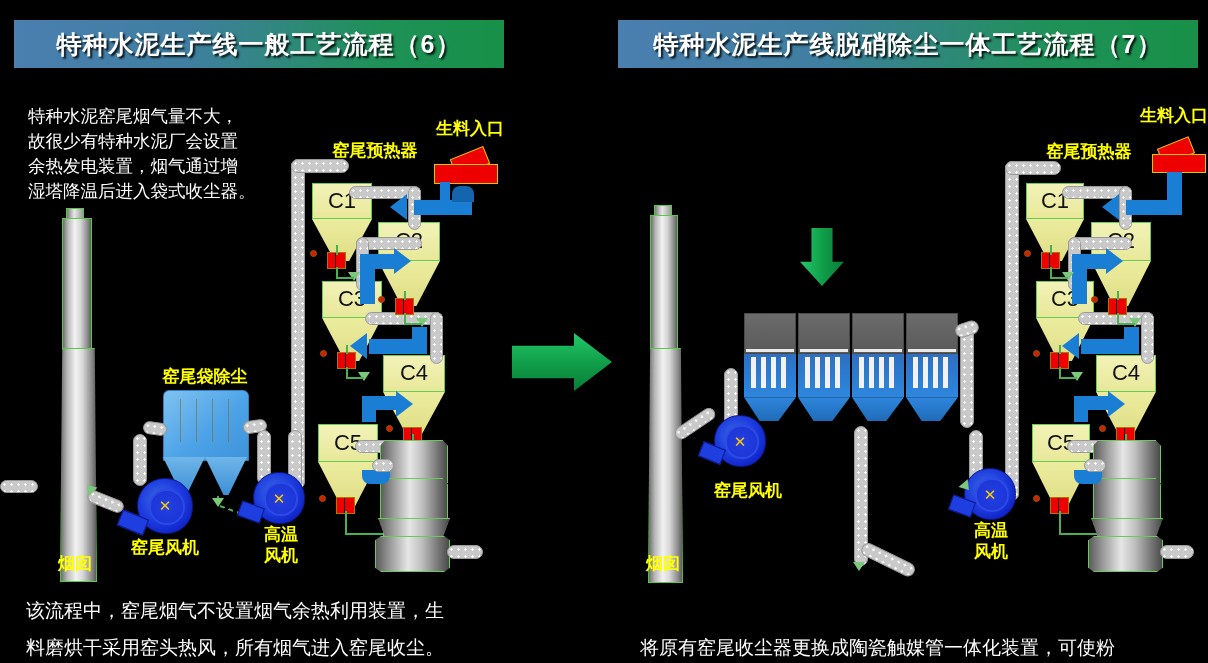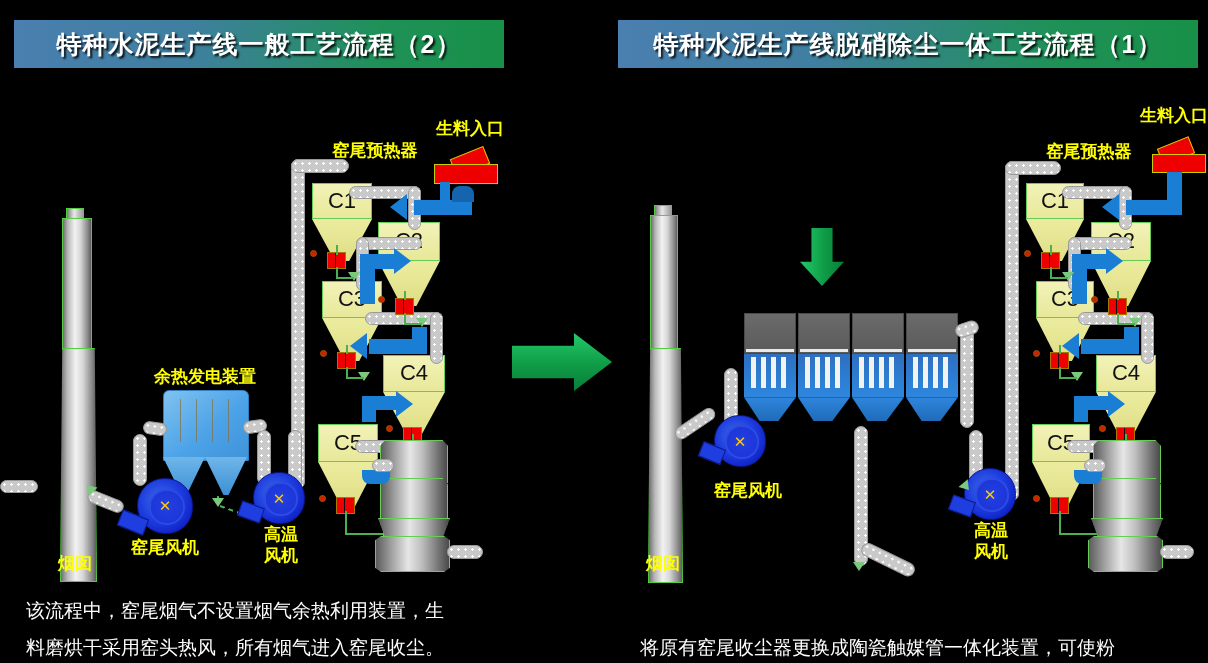--- a/index.html
+++ b/index.html
@@ -190,7 +190,7 @@
   <div class="panel left">
 
     <div class="title-bar title-left">
-      <span>特种水泥生产线一般工艺流程（2）</span>
+      <span>特种水泥生产线一般工艺流程（6）</span>
     </div>
 
 

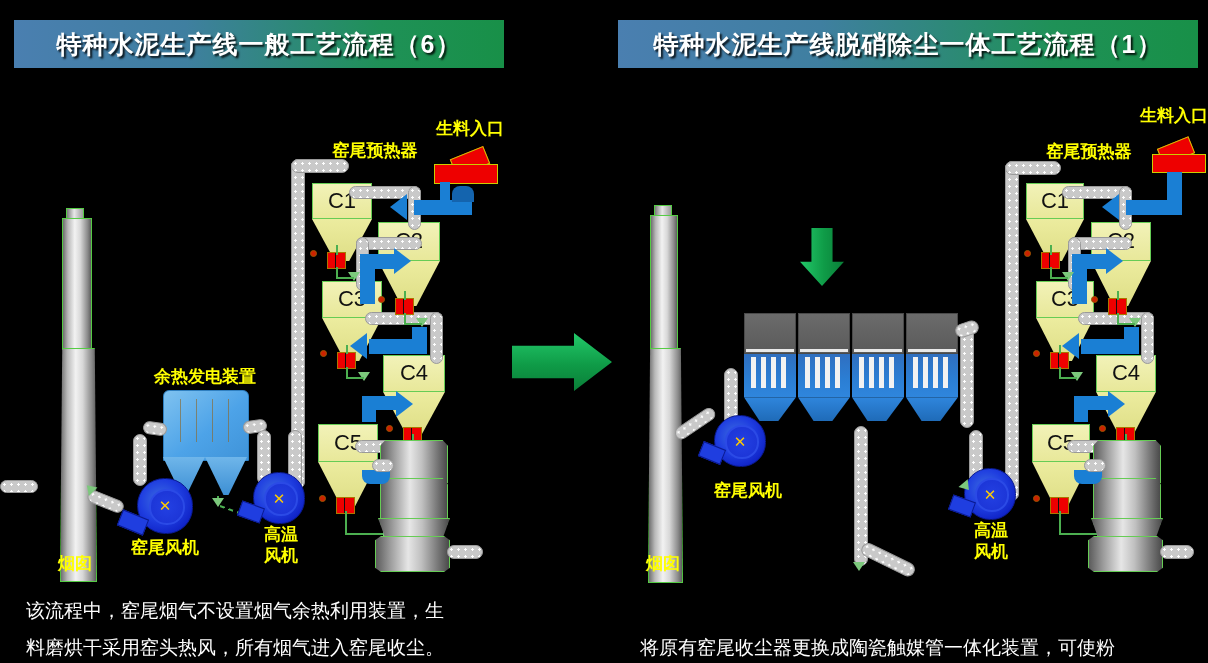--- a/index.html
+++ b/index.html
@@ -358,7 +358,7 @@
   <div class="panel right">
 
     <div class="title-bar title-right">
-      <span>特种水泥生产线脱硝除尘一体工艺流程（1）</span>
+      <span>特种水泥生产线脱硝除尘一体工艺流程（7）</span>
     </div>
 
 

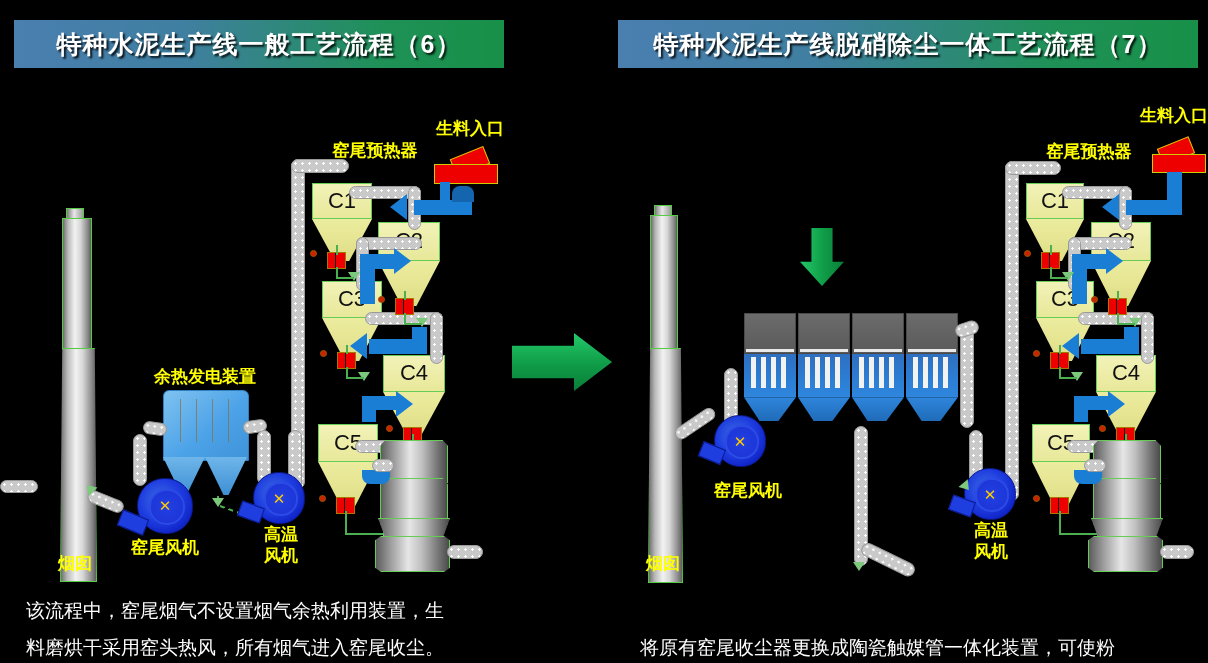--- a/index.html
+++ b/index.html
@@ -193,6 +193,10 @@
       <span>特种水泥生产线一般工艺流程（6）</span>
     </div>
 
+    <div class="desc-white" style="left:28px;top:104px;width:290px;">特种水泥窑尾烟气量不大，
+故很少有特种水泥厂会设置
+余热发电装置，烟气通过增
+湿塔降温后进入袋式收尘器。</div>
 
     <div class="stack-cap" style="left:66px;top:208px;width:16px;height:10px;"></div>
     <div class="stack" style="left:62px;top:218px;width:28px;height:130px;"></div>

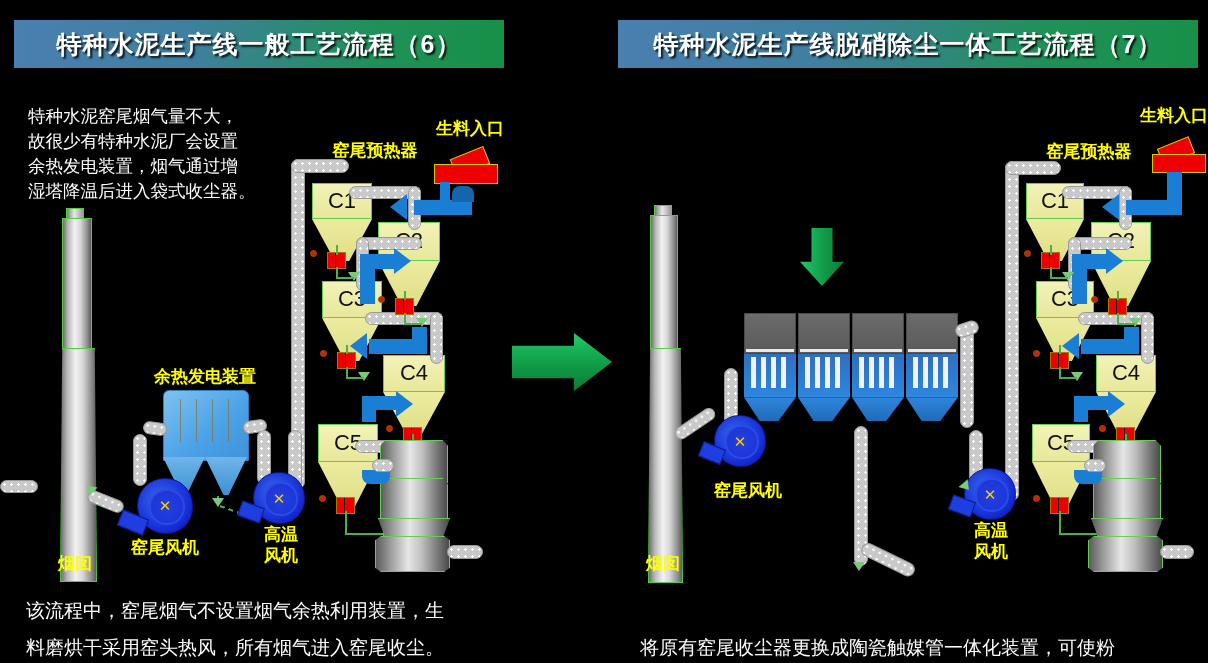--- a/index.html
+++ b/index.html
@@ -312,7 +312,7 @@
     <div class="blue" style="left:362px;top:470px;width:28px;height:14px;border-radius:0 0 8px 8px;"></div>
     <div class="duct r" style="left:372px;top:459px;width:22px;height:13px;"></div>
 
-    <div class="lbl" style="left:142px;top:366px;width:126px;">余热发电装置</div>
+    <div class="lbl" style="left:142px;top:366px;width:126px;">窑尾袋除尘</div>
     <div class="bag-body" style="left:163px;top:390px;width:84px;height:69px;">
       <i style="left:16px;"></i>
         <i style="left:32px;"></i>

